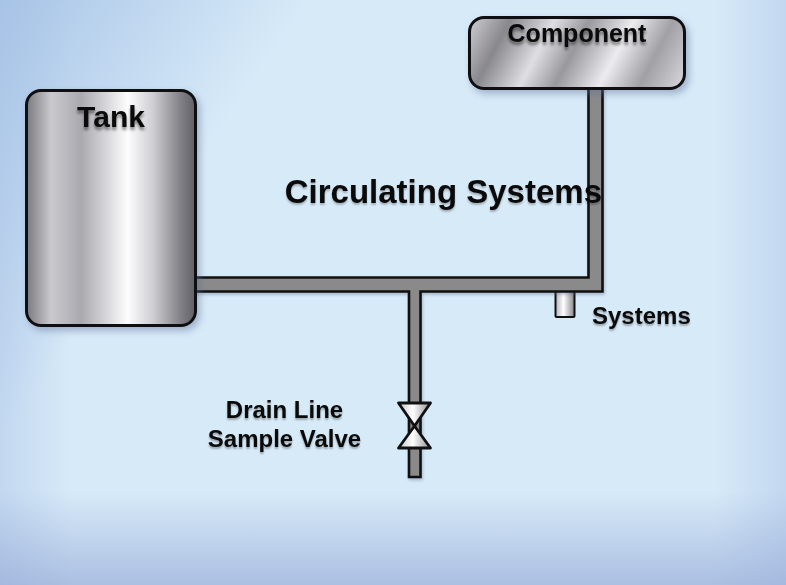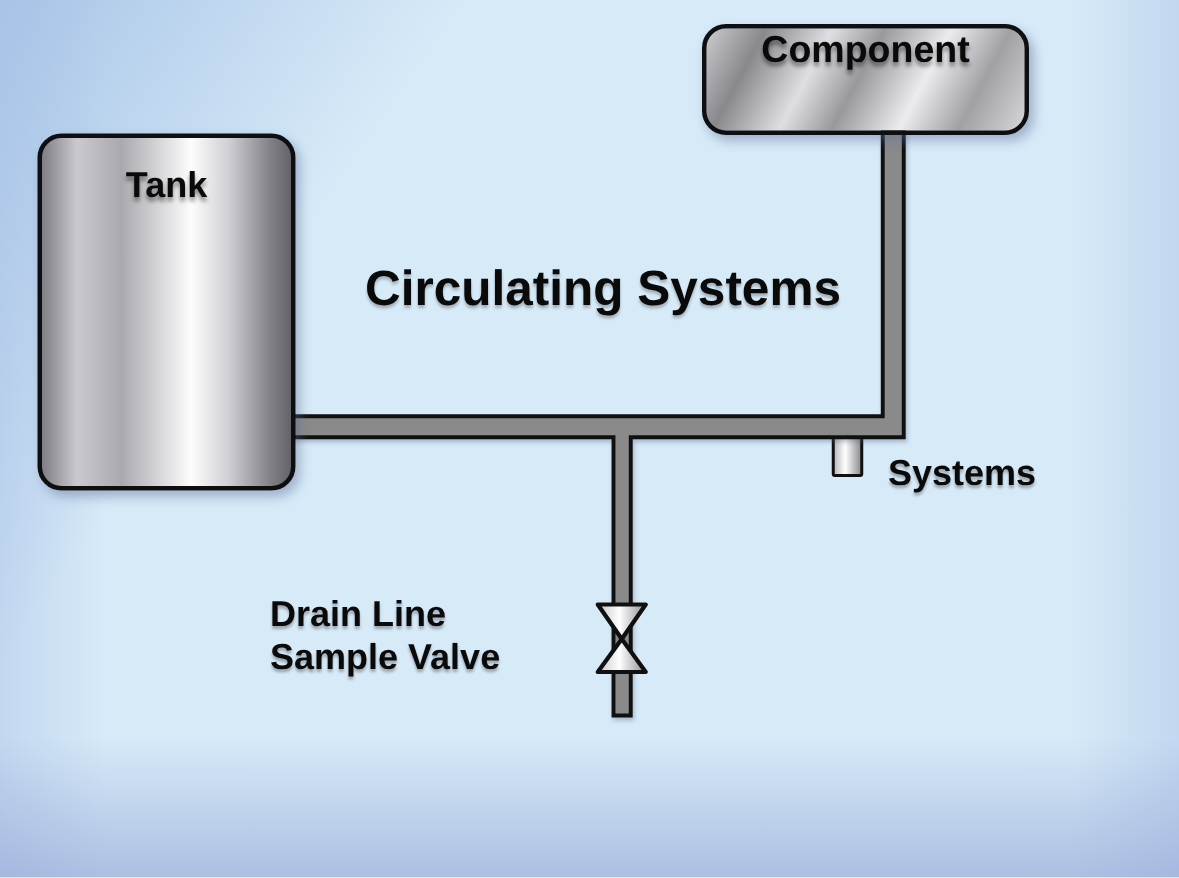--- a/index.html
+++ b/index.html
@@ -24,8 +24,8 @@
     box-shadow:3px 4px 7px rgba(90,110,150,0.45);
   }
   .tank-label{
-    margin-top:18px;text-align:center;
-    font-size:24px;font-weight:bold;color:#0a0a0a;
+    margin-top:8px;text-align:center;
+    font-size:30px;font-weight:bold;color:#0a0a0a;
     text-shadow:0 3px 3px rgba(0,0,0,0.45);
   }
   .component{

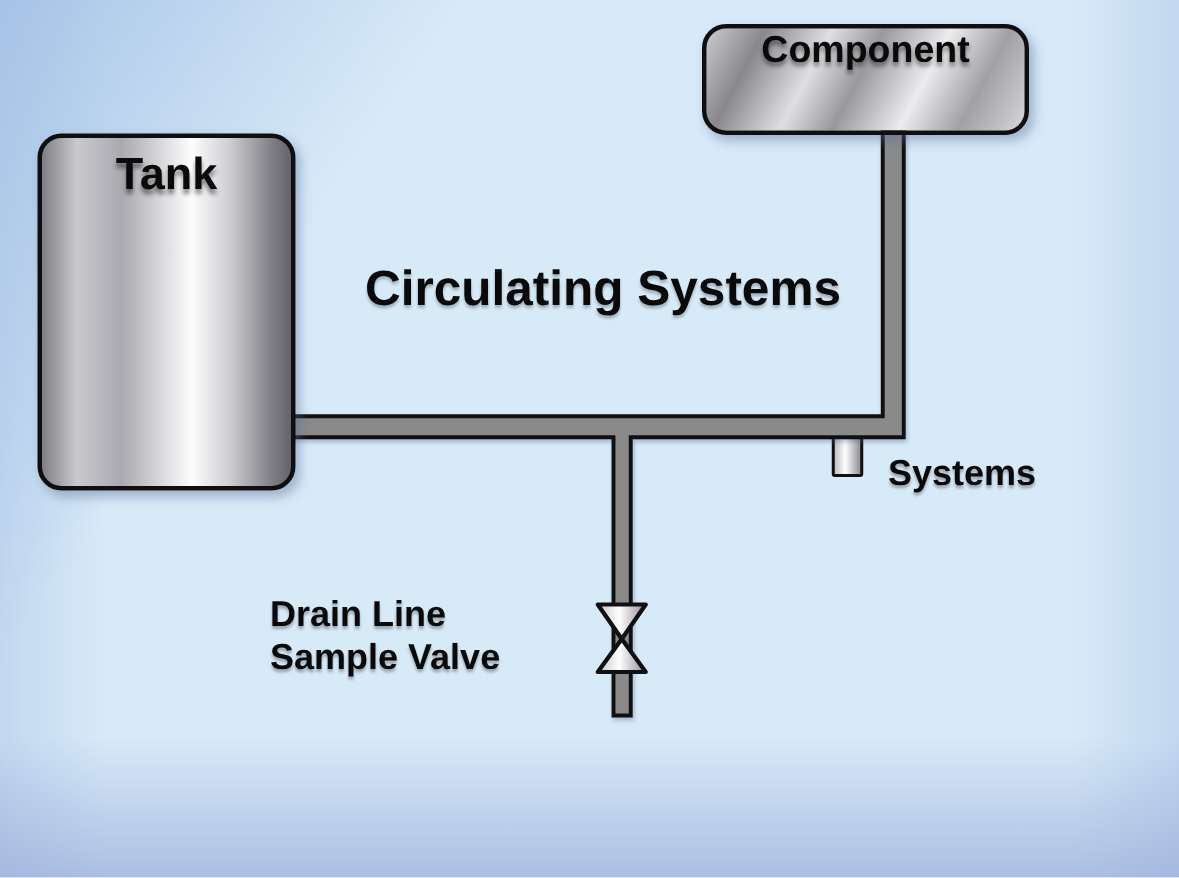--- a/index.html
+++ b/index.html
@@ -41,7 +41,7 @@
   }
   .title{
     position:absolute;left:202px;top:173px;width:400px;z-index:2;
-    text-align:center;font-size:33px;font-weight:bold;color:#0a0a0a;
+    text-align:right;font-size:33px;font-weight:bold;color:#0a0a0a;
     text-shadow:0 2px 2px rgba(0,0,0,0.25);
   }
   .qc-label{

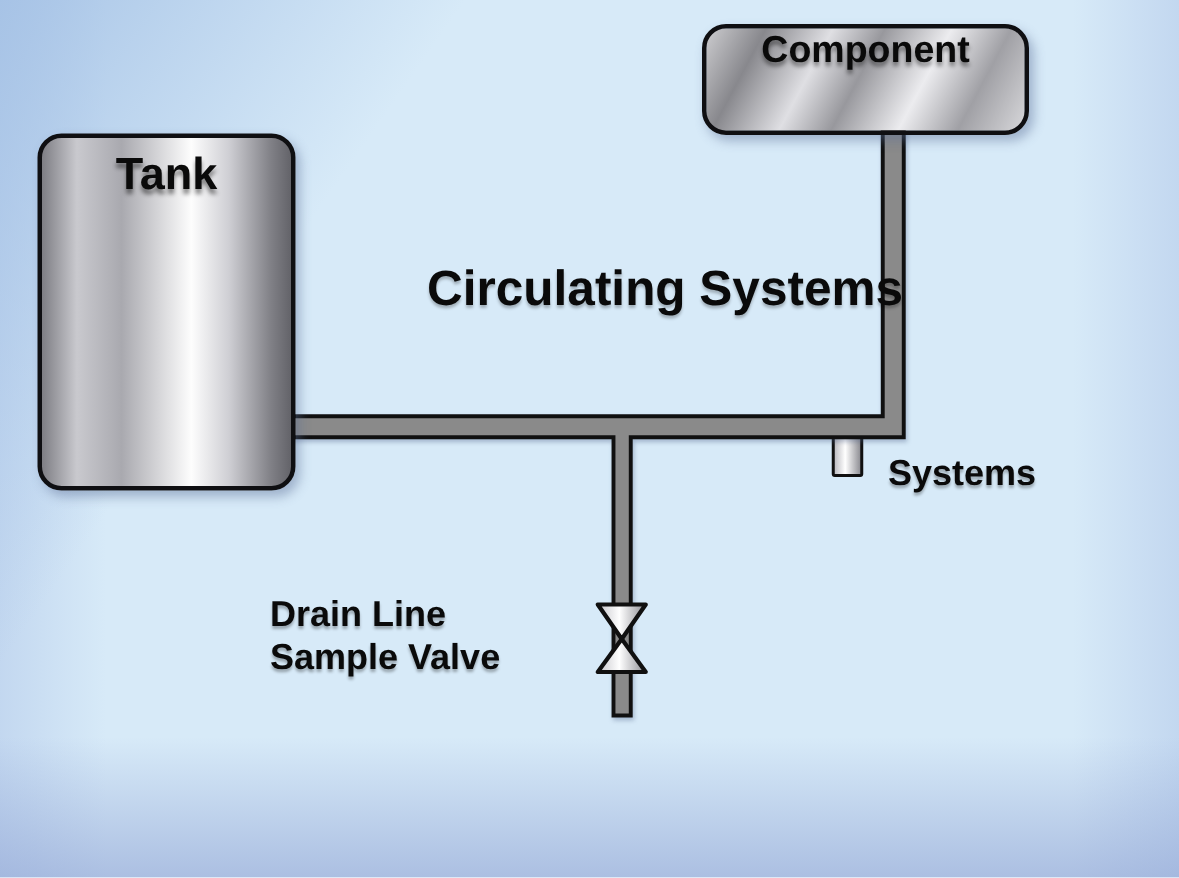--- a/index.html
+++ b/index.html
@@ -51,7 +51,7 @@
   }
   .drain-label{
     position:absolute;left:180px;top:395px;width:209px;z-index:2;
-    text-align:left;font-size:24px;font-weight:bold;color:#0a0a0a;line-height:29px;
+    text-align:center;font-size:24px;font-weight:bold;color:#0a0a0a;line-height:29px;
     text-shadow:0 2px 2px rgba(0,0,0,0.3);
   }
 </style>

